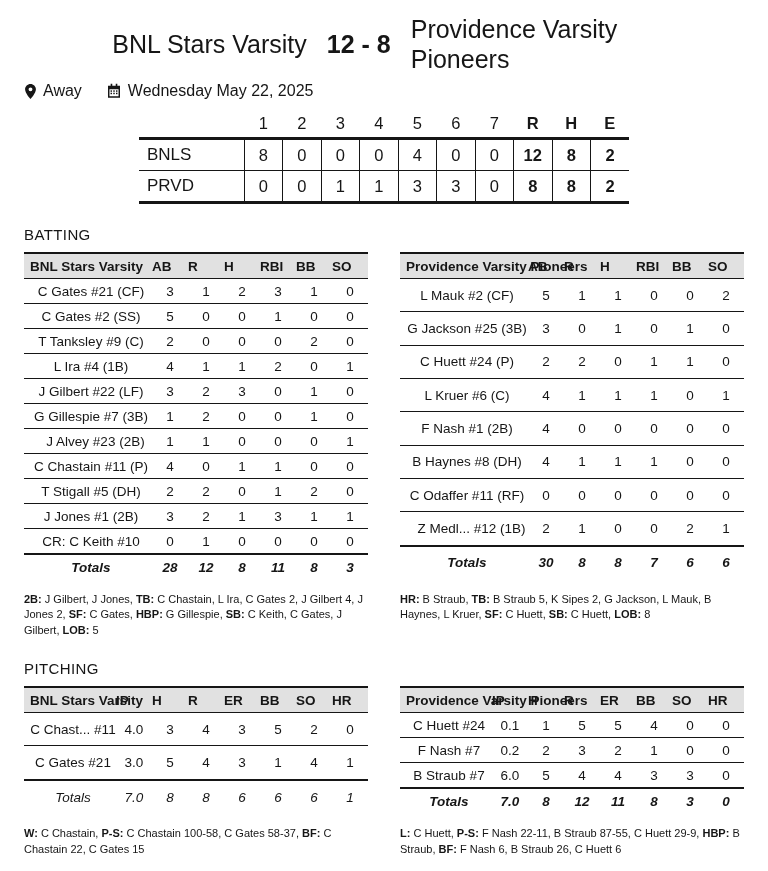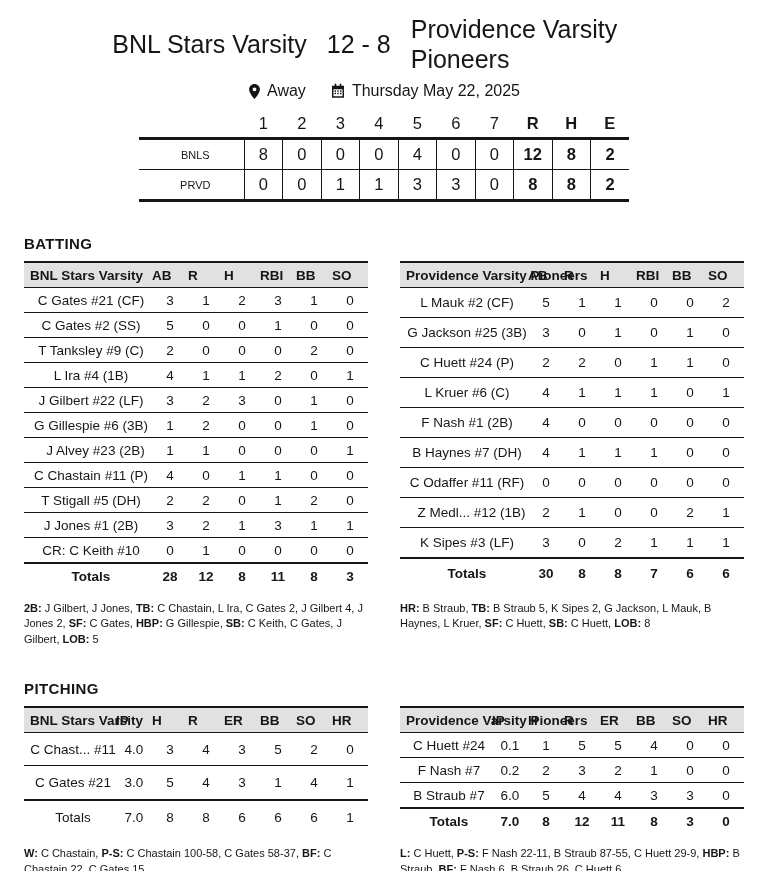--- a/index.html
+++ b/index.html
@@ -22,7 +22,7 @@
     min-height: 78px;
   }
   .team-title { font-size: 25px; line-height: 1.2; }
-  .score-text { font-size: 25px; font-weight: 400; white-space: nowrap; }
+  .score-text { font-size: 25px; font-weight: 700; white-space: nowrap; }
   .away-title { max-width: 245px; }
 
   

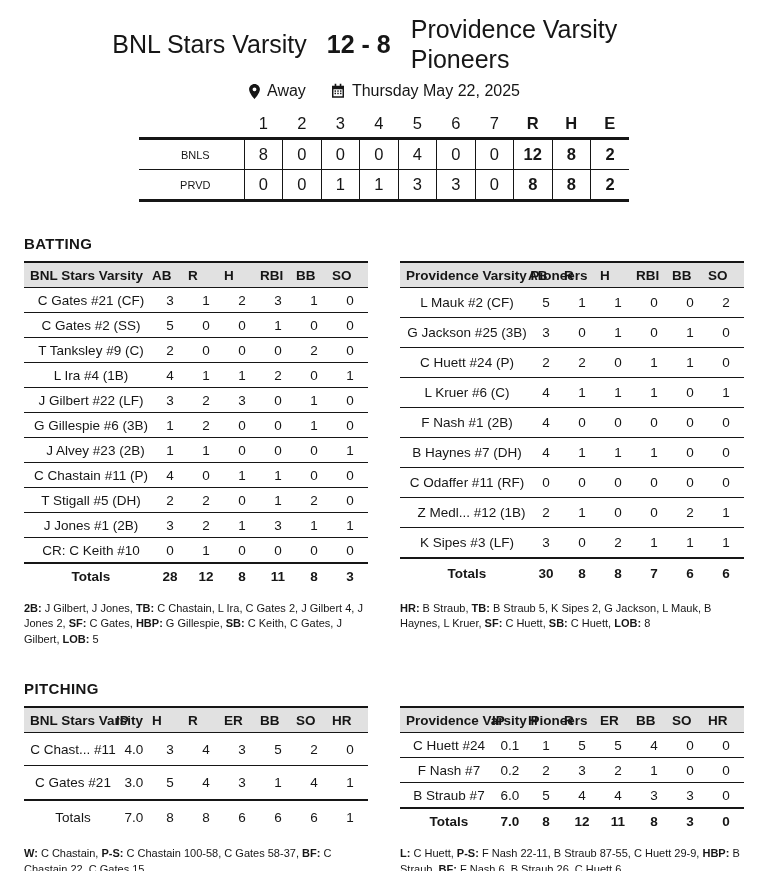--- a/index.html
+++ b/index.html
@@ -28,7 +28,6 @@
   
   .meta-row {
     display: flex;
-    justify-content: center;
     align-items: center;
     gap: 24px;
     margin-top: 4px;

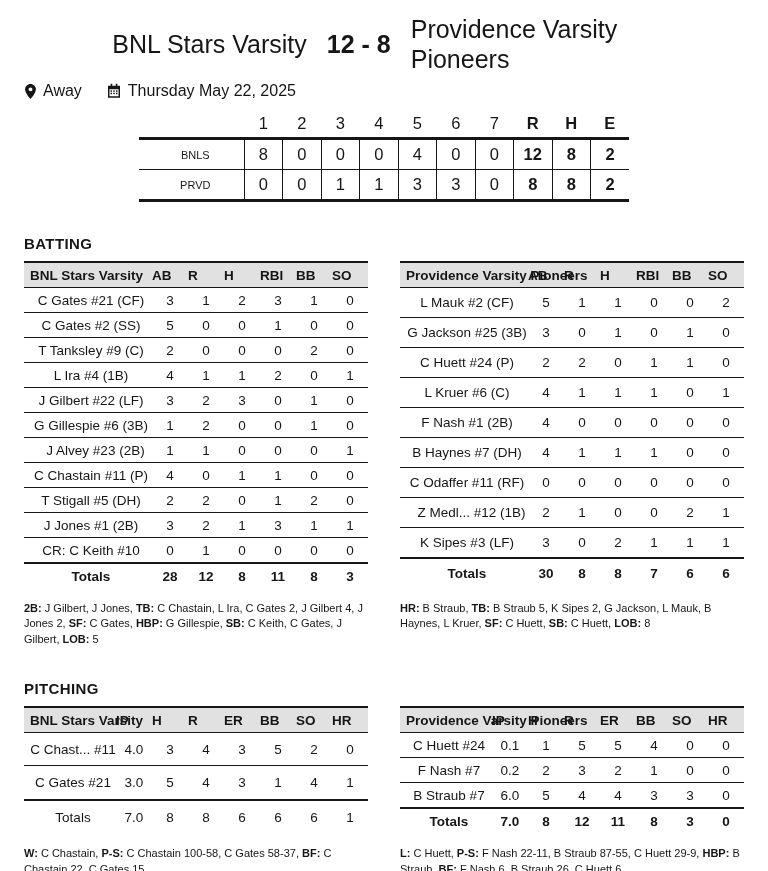--- a/index.html
+++ b/index.html
@@ -147,7 +147,7 @@
           </g>
         </svg>
       </span>
-      <span>Thursday May 22, 2025</span>
+      <span>Wednesday May 22, 2025</span>
     </div>
   </div>
 

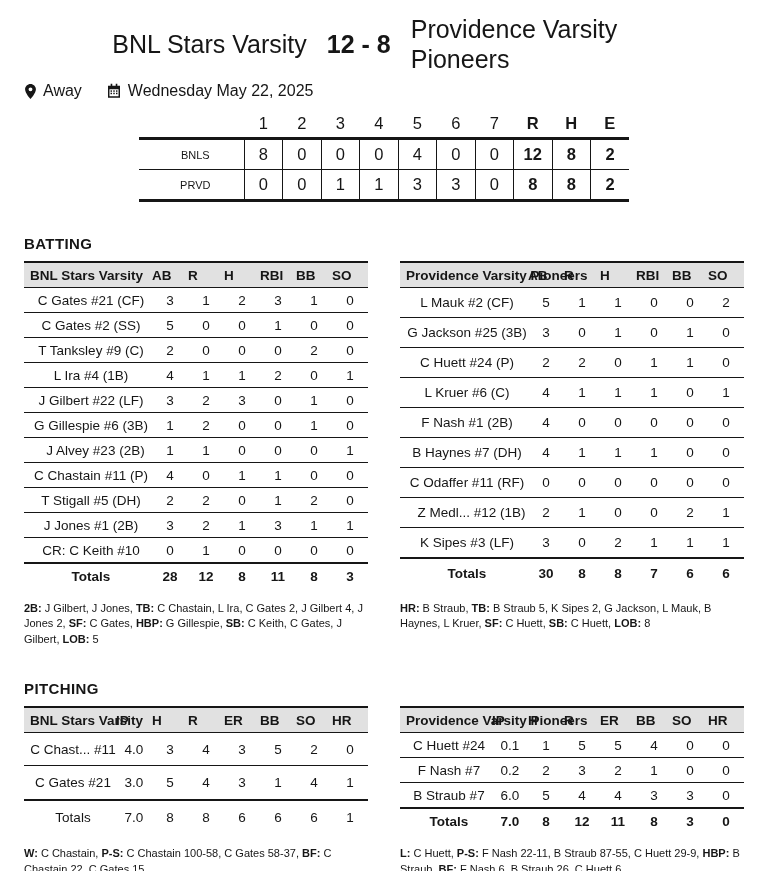--- a/index.html
+++ b/index.html
@@ -55,7 +55,7 @@
   .linescore tbody tr + tr { border-top: 1.5px solid #161616; }
   .linescore tbody td { padding: 5px 0; }
   .linescore tbody td + td { border-left: 1.5px solid #161616; }
-  .linescore .team-cell { text-align: center; padding-left: 8px; font-size: 11px; margin-left: 8px; }
+  .linescore .team-cell { text-align: left; padding-left: 8px; font-size: 17px; margin-left: 8px; }
   .linescore .b { font-weight: 700; }
 
   

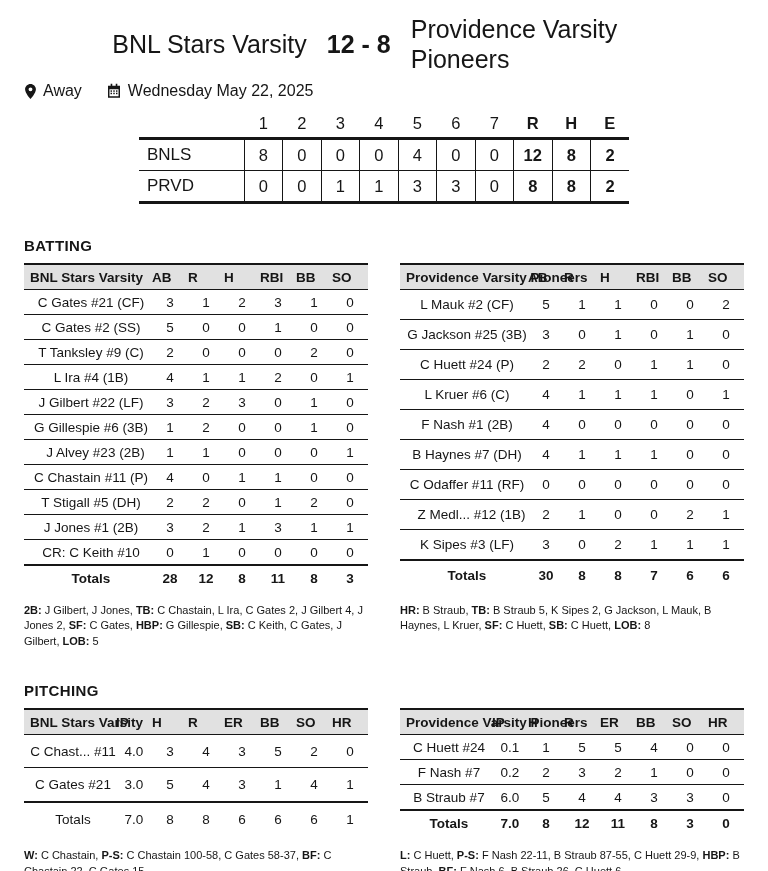--- a/index.html
+++ b/index.html
@@ -61,9 +61,9 @@
   
   .section-label {
     font-size: 15px;
-    font-weight: 700;
+    font-weight: 400;
     letter-spacing: 0.4px;
-    margin: 33px 0 9px;
+    margin: 22px 0 9px;
   }
   .cols {
     display: grid;

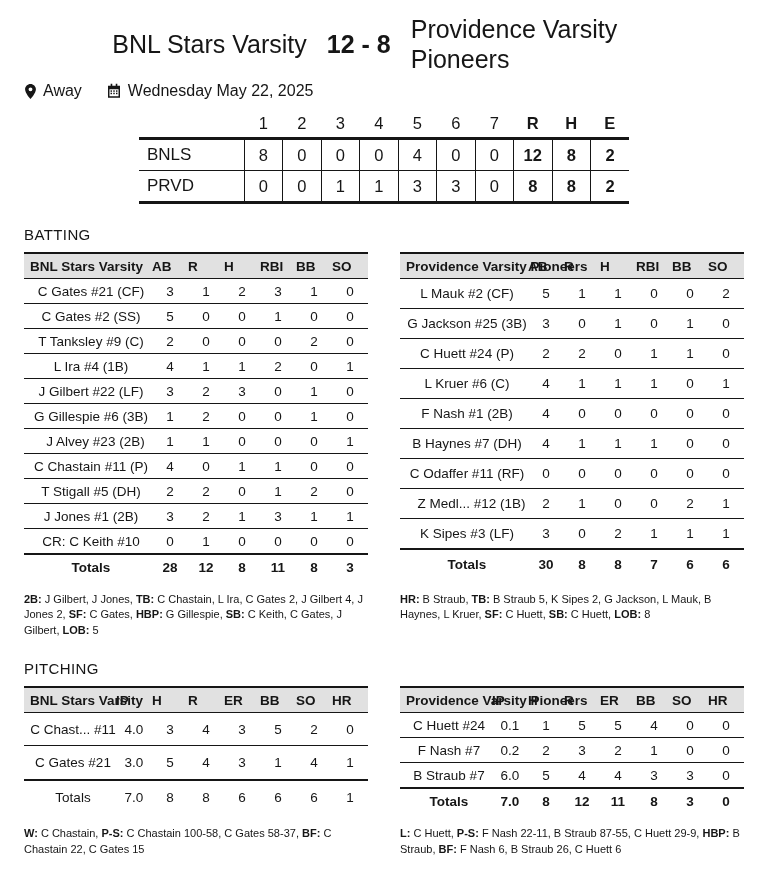--- a/index.html
+++ b/index.html
@@ -281,7 +281,7 @@
             <td>0</td>
           </tr>
           <tr>
-            <td class="name">G Gillespie #6 (3B)</td>
+            <td class="name">G Gillespie #7 (3B)</td>
             <td>1</td>
             <td>2</td>
             <td>0</td>

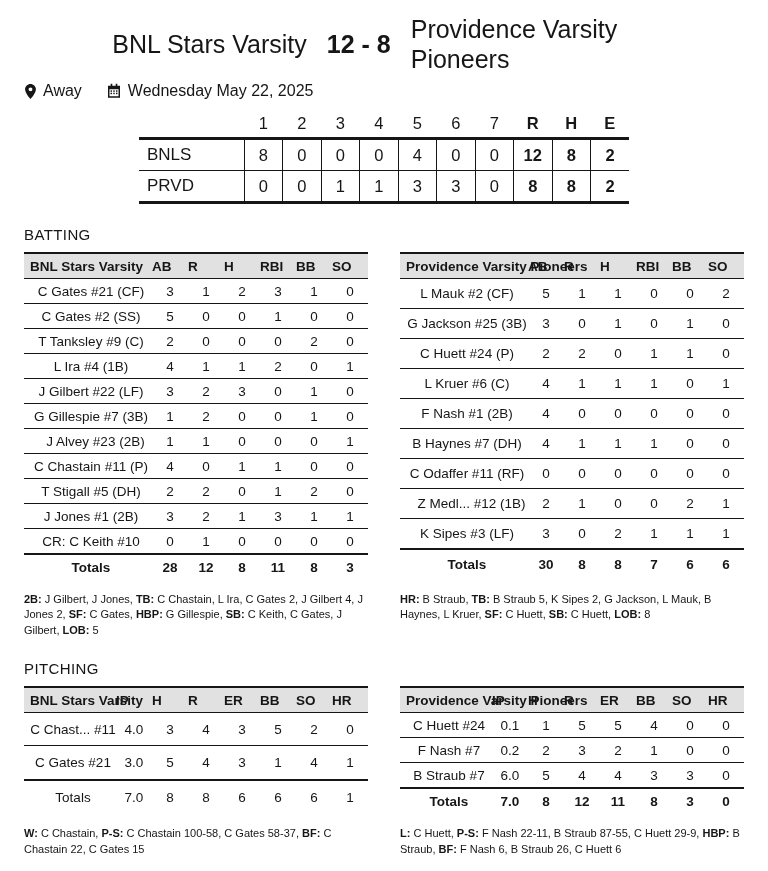--- a/index.html
+++ b/index.html
@@ -414,7 +414,7 @@
             <td>0</td>
           </tr>
           <tr>
-            <td class="name">B Haynes #7 (DH)</td>
+            <td class="name">B Haynes #8 (DH)</td>
             <td>4</td>
             <td>1</td>
             <td>1</td>

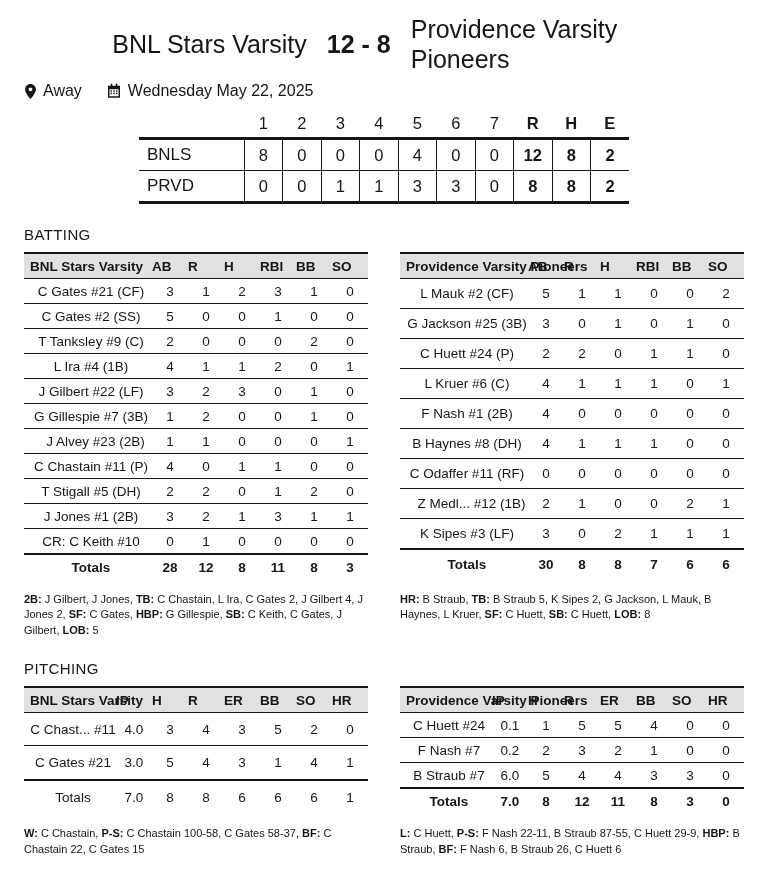--- a/index.html
+++ b/index.html
@@ -440,15 +440,6 @@
             <td>2</td>
             <td>1</td>
           </tr>
-          <tr>
-            <td class="name">K Sipes #3 (LF)</td>
-            <td>3</td>
-            <td>0</td>
-            <td>2</td>
-            <td>1</td>
-            <td>1</td>
-            <td>1</td>
-          </tr>
           <tr class="totals bold">
             <td class="name">Totals</td>
             <td>30</td>

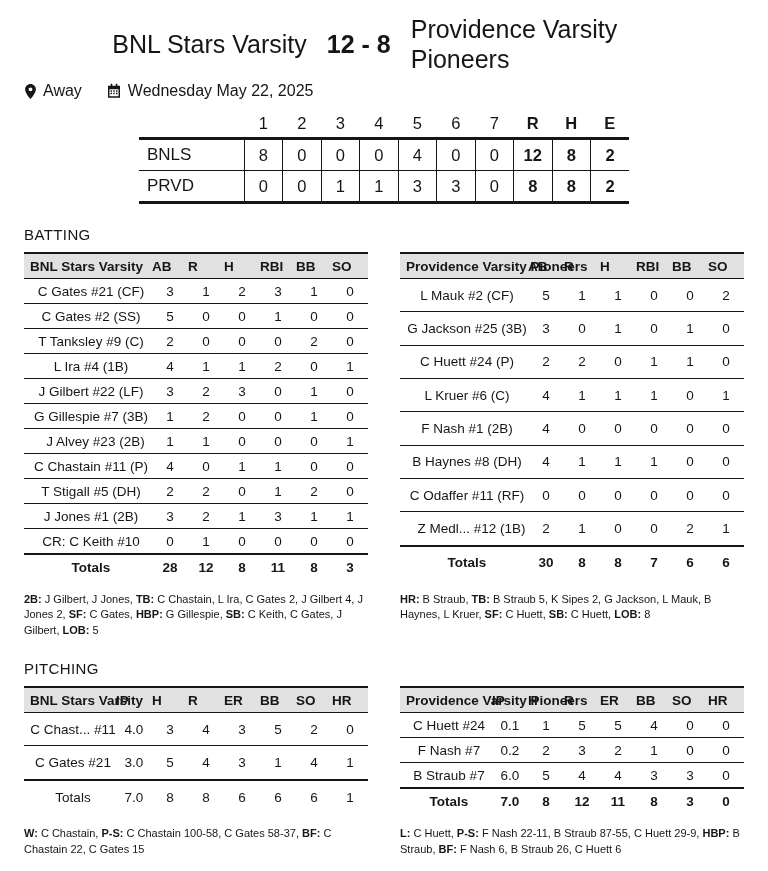--- a/index.html
+++ b/index.html
@@ -100,7 +100,7 @@
     overflow: hidden;
   }
   .stat-table tbody td.name.indent { padding-left: 15px; }
-  .stat-table tr.totals td { border-top: 2.5px solid #161616; }
+  .stat-table tr.totals td { border-top: 2.5px solid #161616; font-style: italic; }
   .stat-table tr.totals.bold td { font-weight: 700; }
 
   

